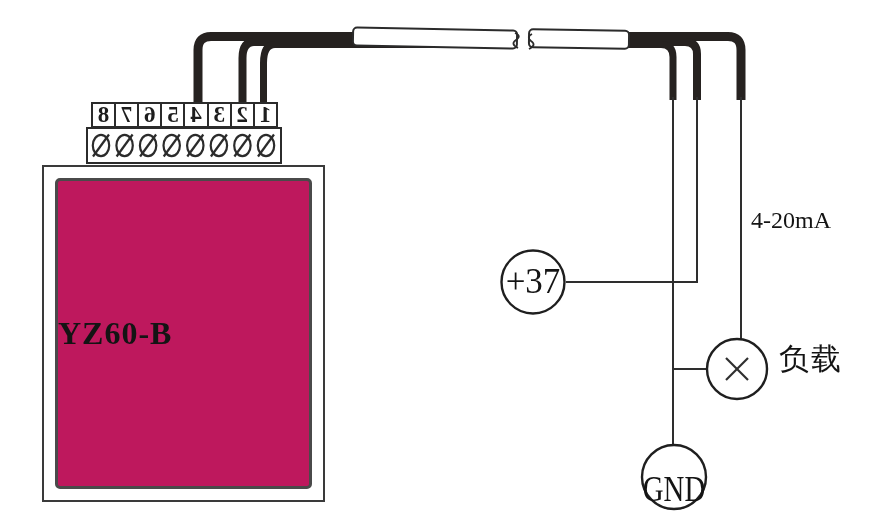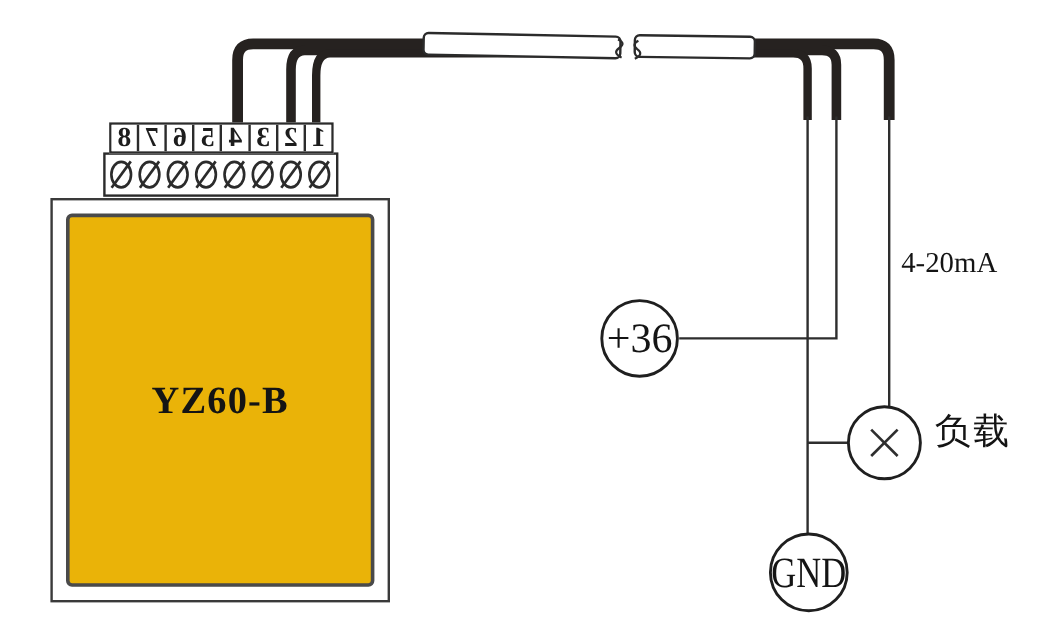--- a/index.html
+++ b/index.html
@@ -156,7 +156,7 @@
     </div>
   </div>
 
-  <div class="node-text power-text">+36</div>
+  <div class="node-text power-text">+37</div>
   <div class="node-text gnd-text">
       <span>GND</span>
     </div>

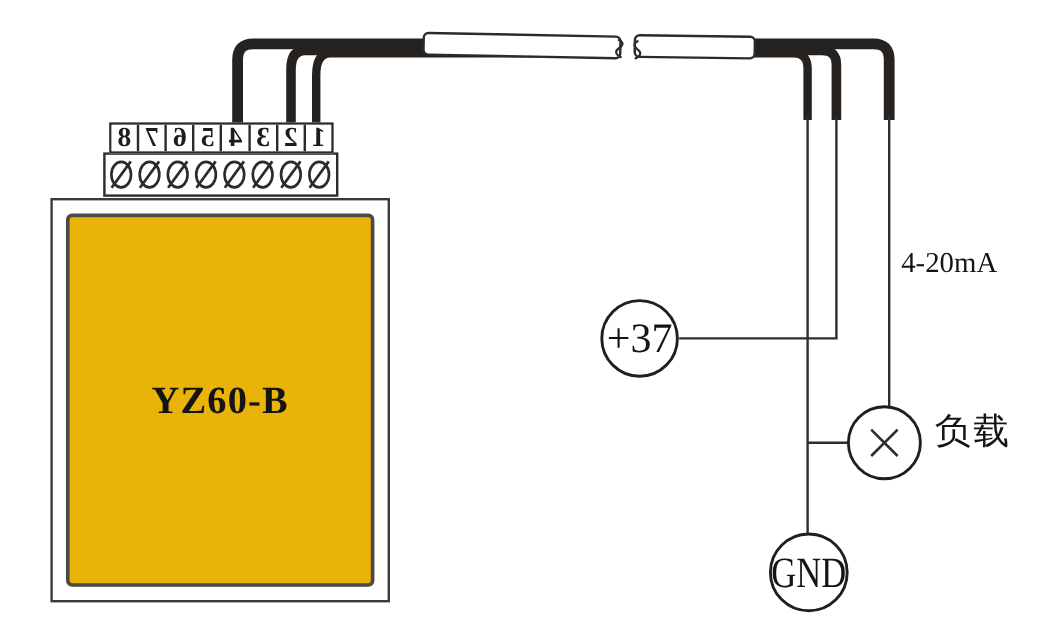--- a/index.html
+++ b/index.html
@@ -29,8 +29,8 @@
   }
   .device-inner{
     position:absolute;inset:11px;box-sizing:border-box;
-    border:3px solid #4a4a4a;border-radius:5px;background:#eab308;
-    display:flex;align-items:center;justify-content:center;
+    border:3px solid #4a4a4a;border-radius:5px;background:#be185d;
+    display:flex;align-items:center;justify-content:flex-start;
   }
   .device-label{font-size:32px;font-weight:bold;letter-spacing:1px;color:#141414;}
 

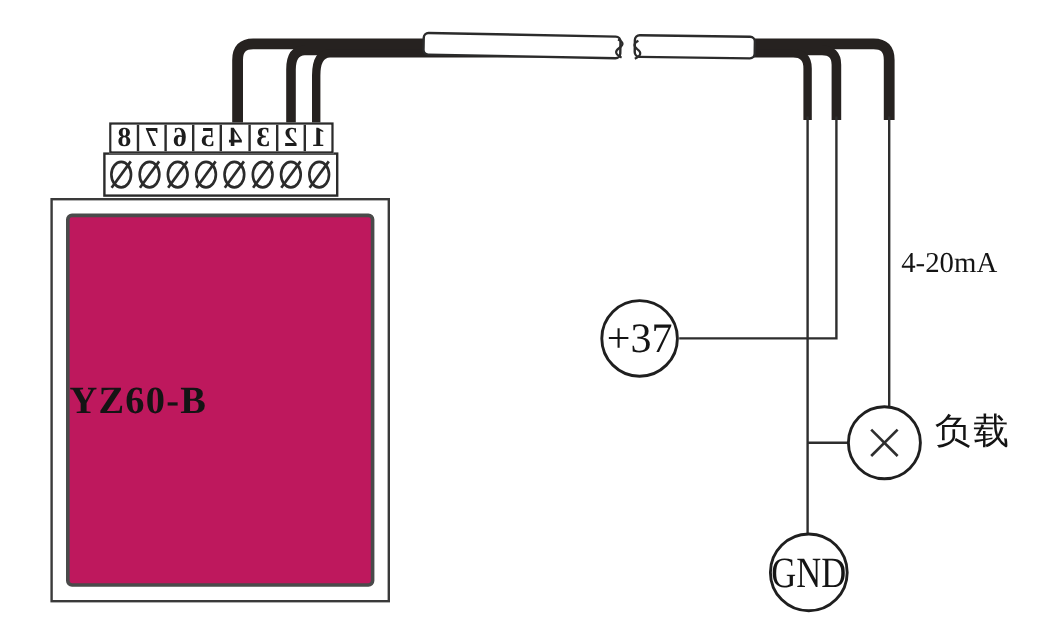--- a/index.html
+++ b/index.html
@@ -40,7 +40,7 @@
     color:#141414;white-space:nowrap;
   }
   .power-text{left:493px;top:260px;width:80px;height:44px;font-size:35px;}
-  .gnd-text{left:624px;top:455px;width:100px;height:44px;font-size:36px;}
+  .gnd-text{left:624px;top:467px;width:100px;height:44px;font-size:36px;}
   .gnd-text span{display:inline-block;transform:scaleX(0.8);}
   .load-text{left:779px;top:343px;width:95px;height:32px;font-size:30px;letter-spacing:2px;justify-content:flex-start;}
   .range-text{left:751px;top:203px;width:125px;height:34px;font-size:24px;justify-content:flex-start;}

